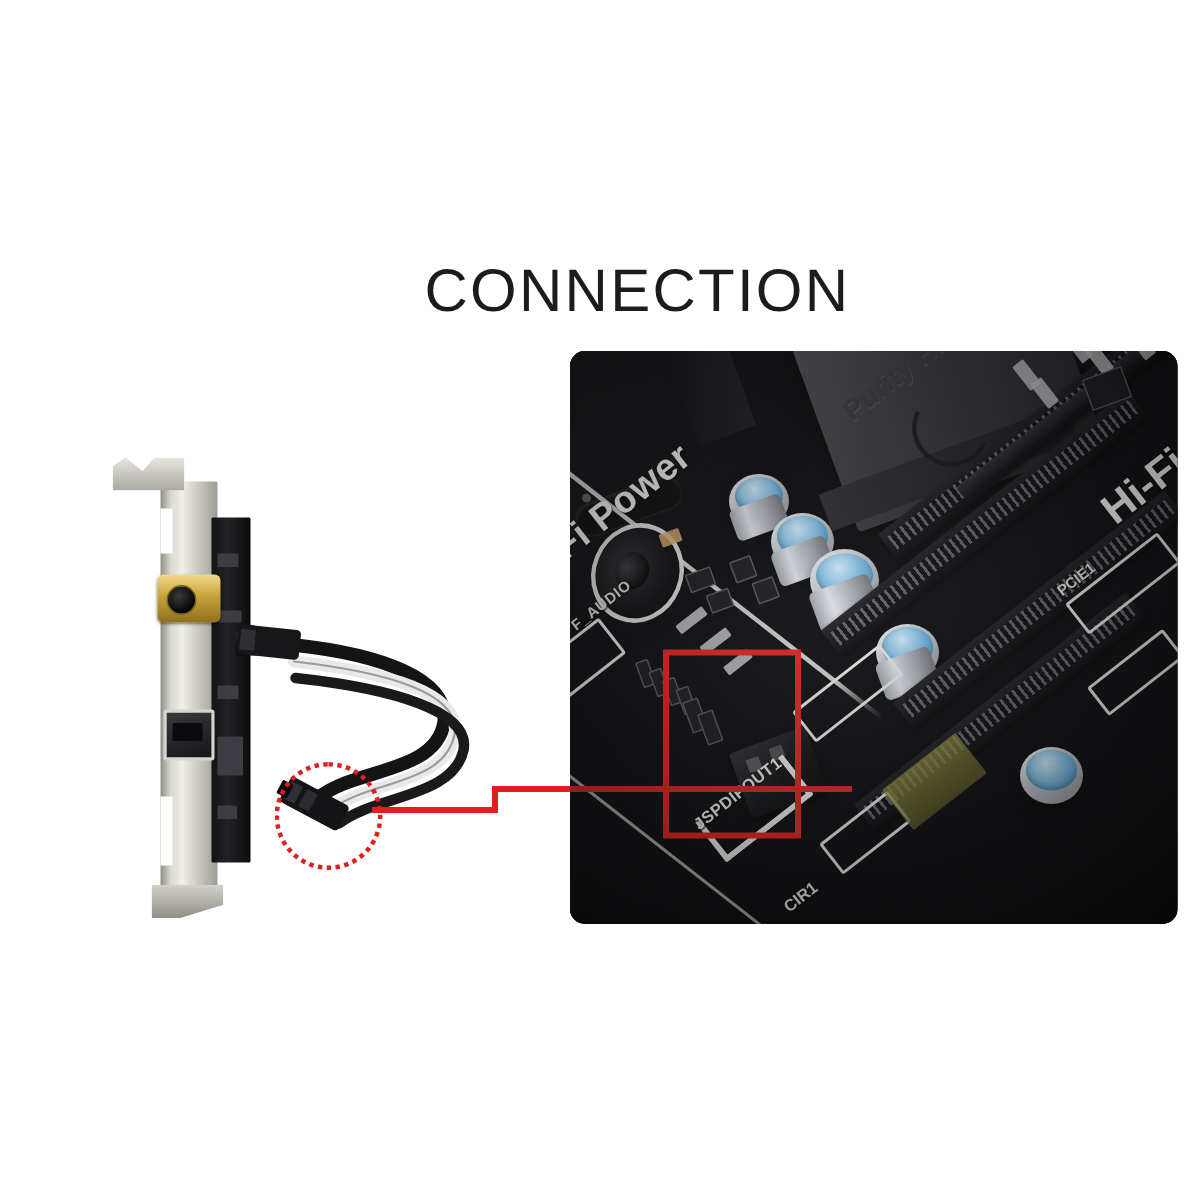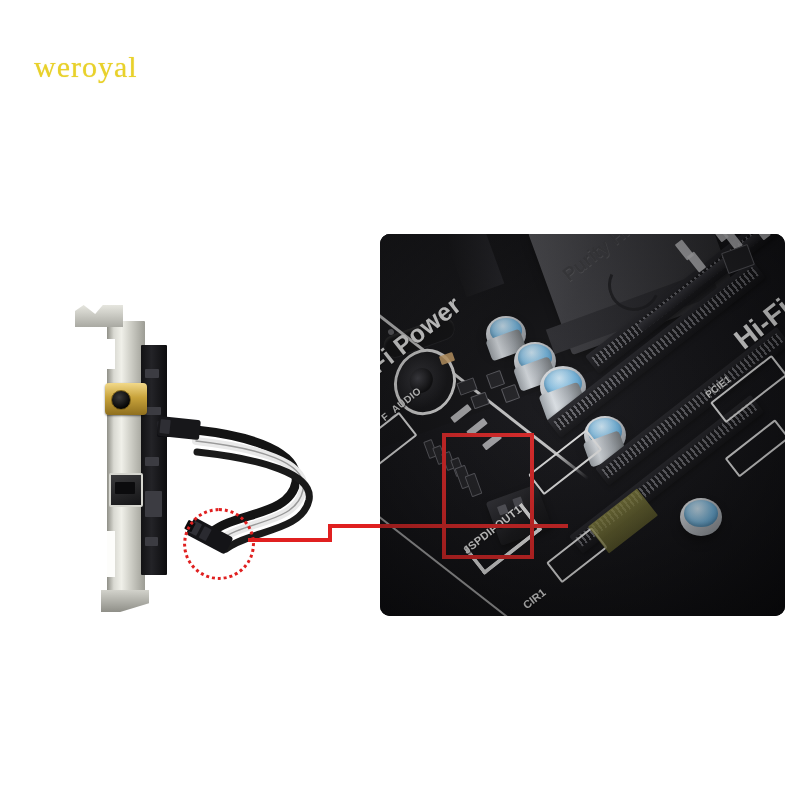--- a/index.html
+++ b/index.html
@@ -280,7 +280,6 @@
 
 <div id="stage">
 
-  <div class="watermark">weroyal</div>
 
 
   <div class="photo">

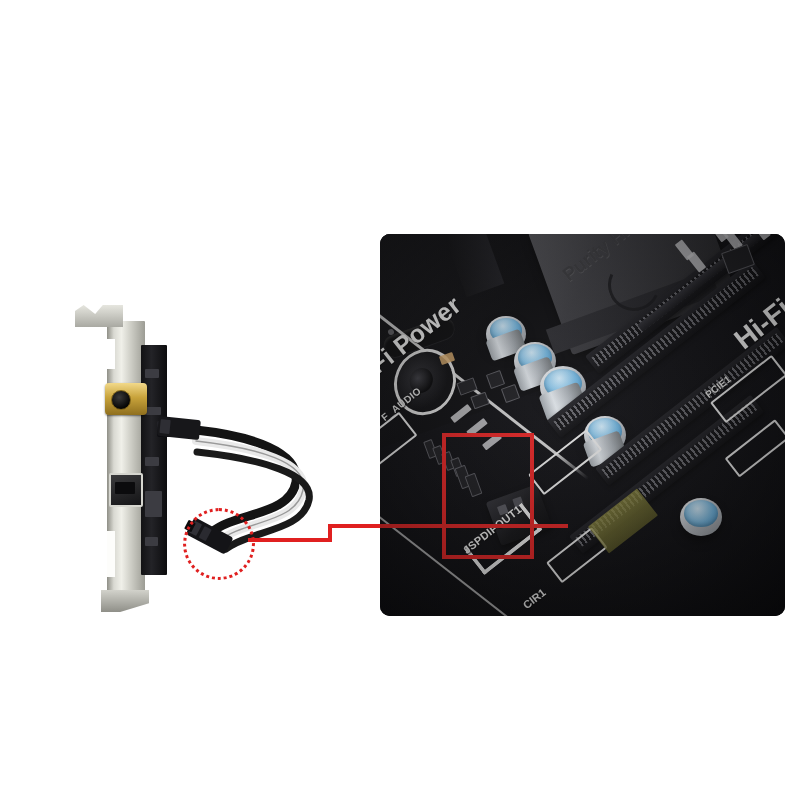--- a/index.html
+++ b/index.html
@@ -281,6 +281,7 @@
 <div id="stage">
 
 
+  <div class="title">CONNECTION</div>
 
   <div class="photo">
     <div class="pcb">

